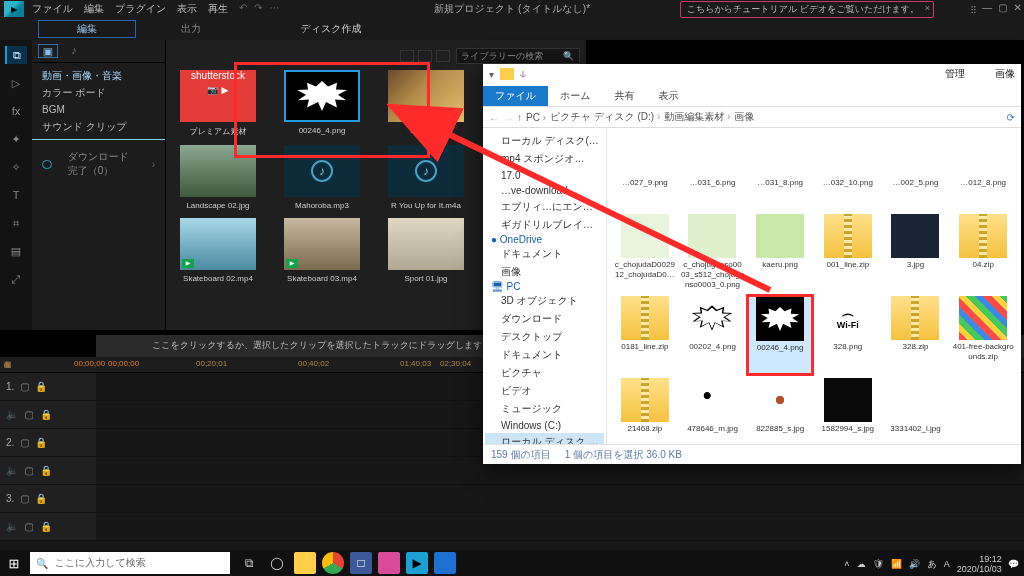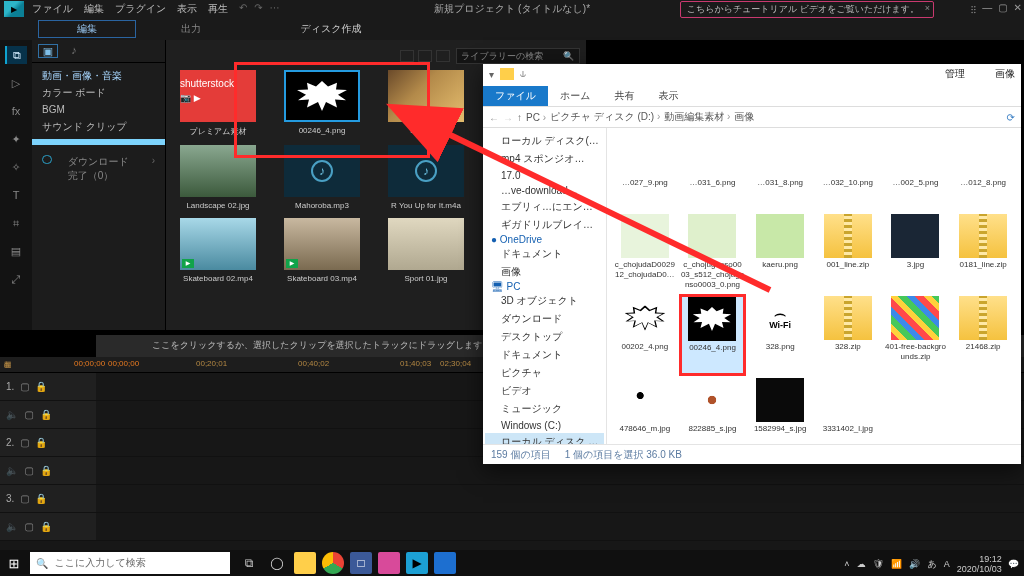--- a/index.html
+++ b/index.html
@@ -47,7 +47,7 @@
 .music .img{background:#0e2b3a;display:flex;align-items:center;justify-content:center}
 .music .note{width:22px;height:22px;border:2px solid #4aa0c4;border-radius:50%;position:relative}
 .music .note::after{content:"♪";position:absolute;inset:0;text-align:center;line-height:18px;color:#6cc0e0;font-size:12px}
-.shutter .img{background:#e43c39;color:#fff;font-size:10px;padding-top:8px}
+.shutter .img{background:#e43c39;color:#fff;text-align:center;font-size:10px;padding-top:0}
 .selpng .img{border:2px solid #249be0;background:#000;display:flex;align-items:center;justify-content:center}
 .burst{width:50px;height:30px;background:#fff;clip-path:polygon(50% 0,62% 18%,80% 6%,78% 28%,100% 30%,82% 46%,98% 64%,76% 62%,80% 88%,58% 70%,50% 100%,42% 70%,20% 88%,24% 62%,2% 64%,18% 46%,0 30%,22% 28%,20% 6%,38% 18%)}
 .hl-red{border:3px solid #ff2b2b}

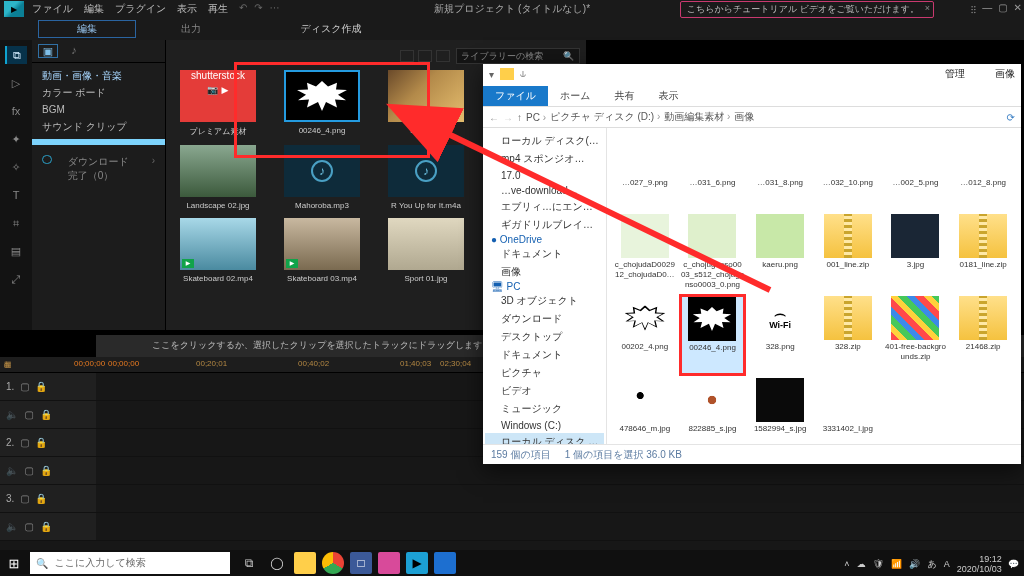--- a/index.html
+++ b/index.html
@@ -31,7 +31,7 @@
 .lp-list{padding:4px 10px;color:#bbb;line-height:17px}
 .lp-list div{cursor:pointer}
 .lp-list .sel{color:#a8d7ff}
-.lp-dl{display:flex;gap:16px;padding:10px 10px;border-top:6px solid #7dd3fc;color:#888}
+.lp-dl{display:flex;align-items:center;gap:16px;padding:10px 10px;border-top:1px solid #7dd3fc;color:#888}
 .lp-dl .cloud{width:14px;height:9px;border:1.4px solid #2aa0c8;border-radius:6px;position:relative}
 
 .mediapanel{position:absolute;left:166px;top:40px;width:420px;height:290px;background:#1f1f1f}

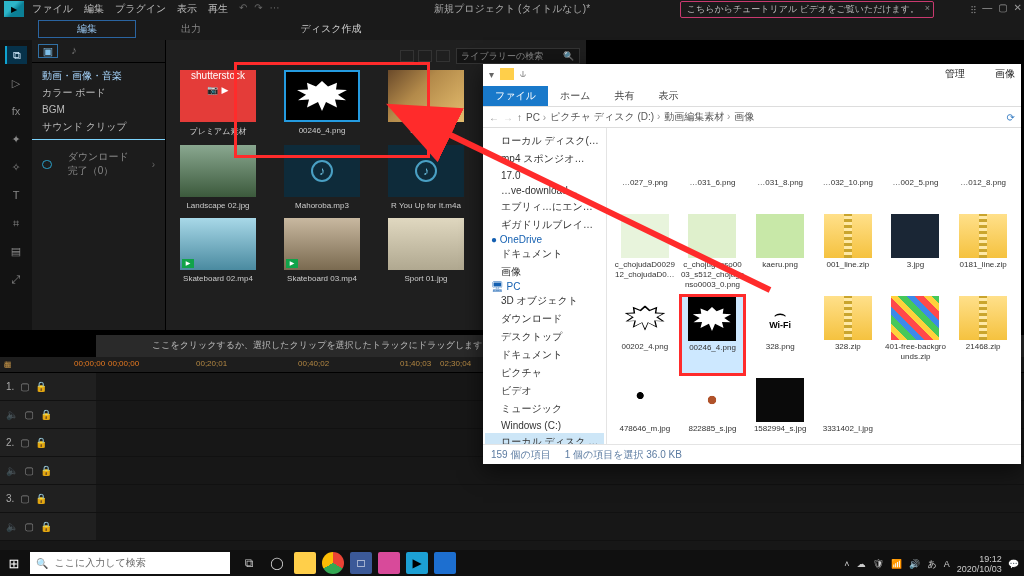--- a/index.html
+++ b/index.html
@@ -405,6 +405,10 @@
         </div>
         <div class="ex-item zip">
           <div class="th"></div>
+          <div class="cap">04.zip</div>
+        </div>
+        <div class="ex-item zip">
+          <div class="th"></div>
           <div class="cap">0181_line.zip</div>
         </div>
         <div class="ex-item">

